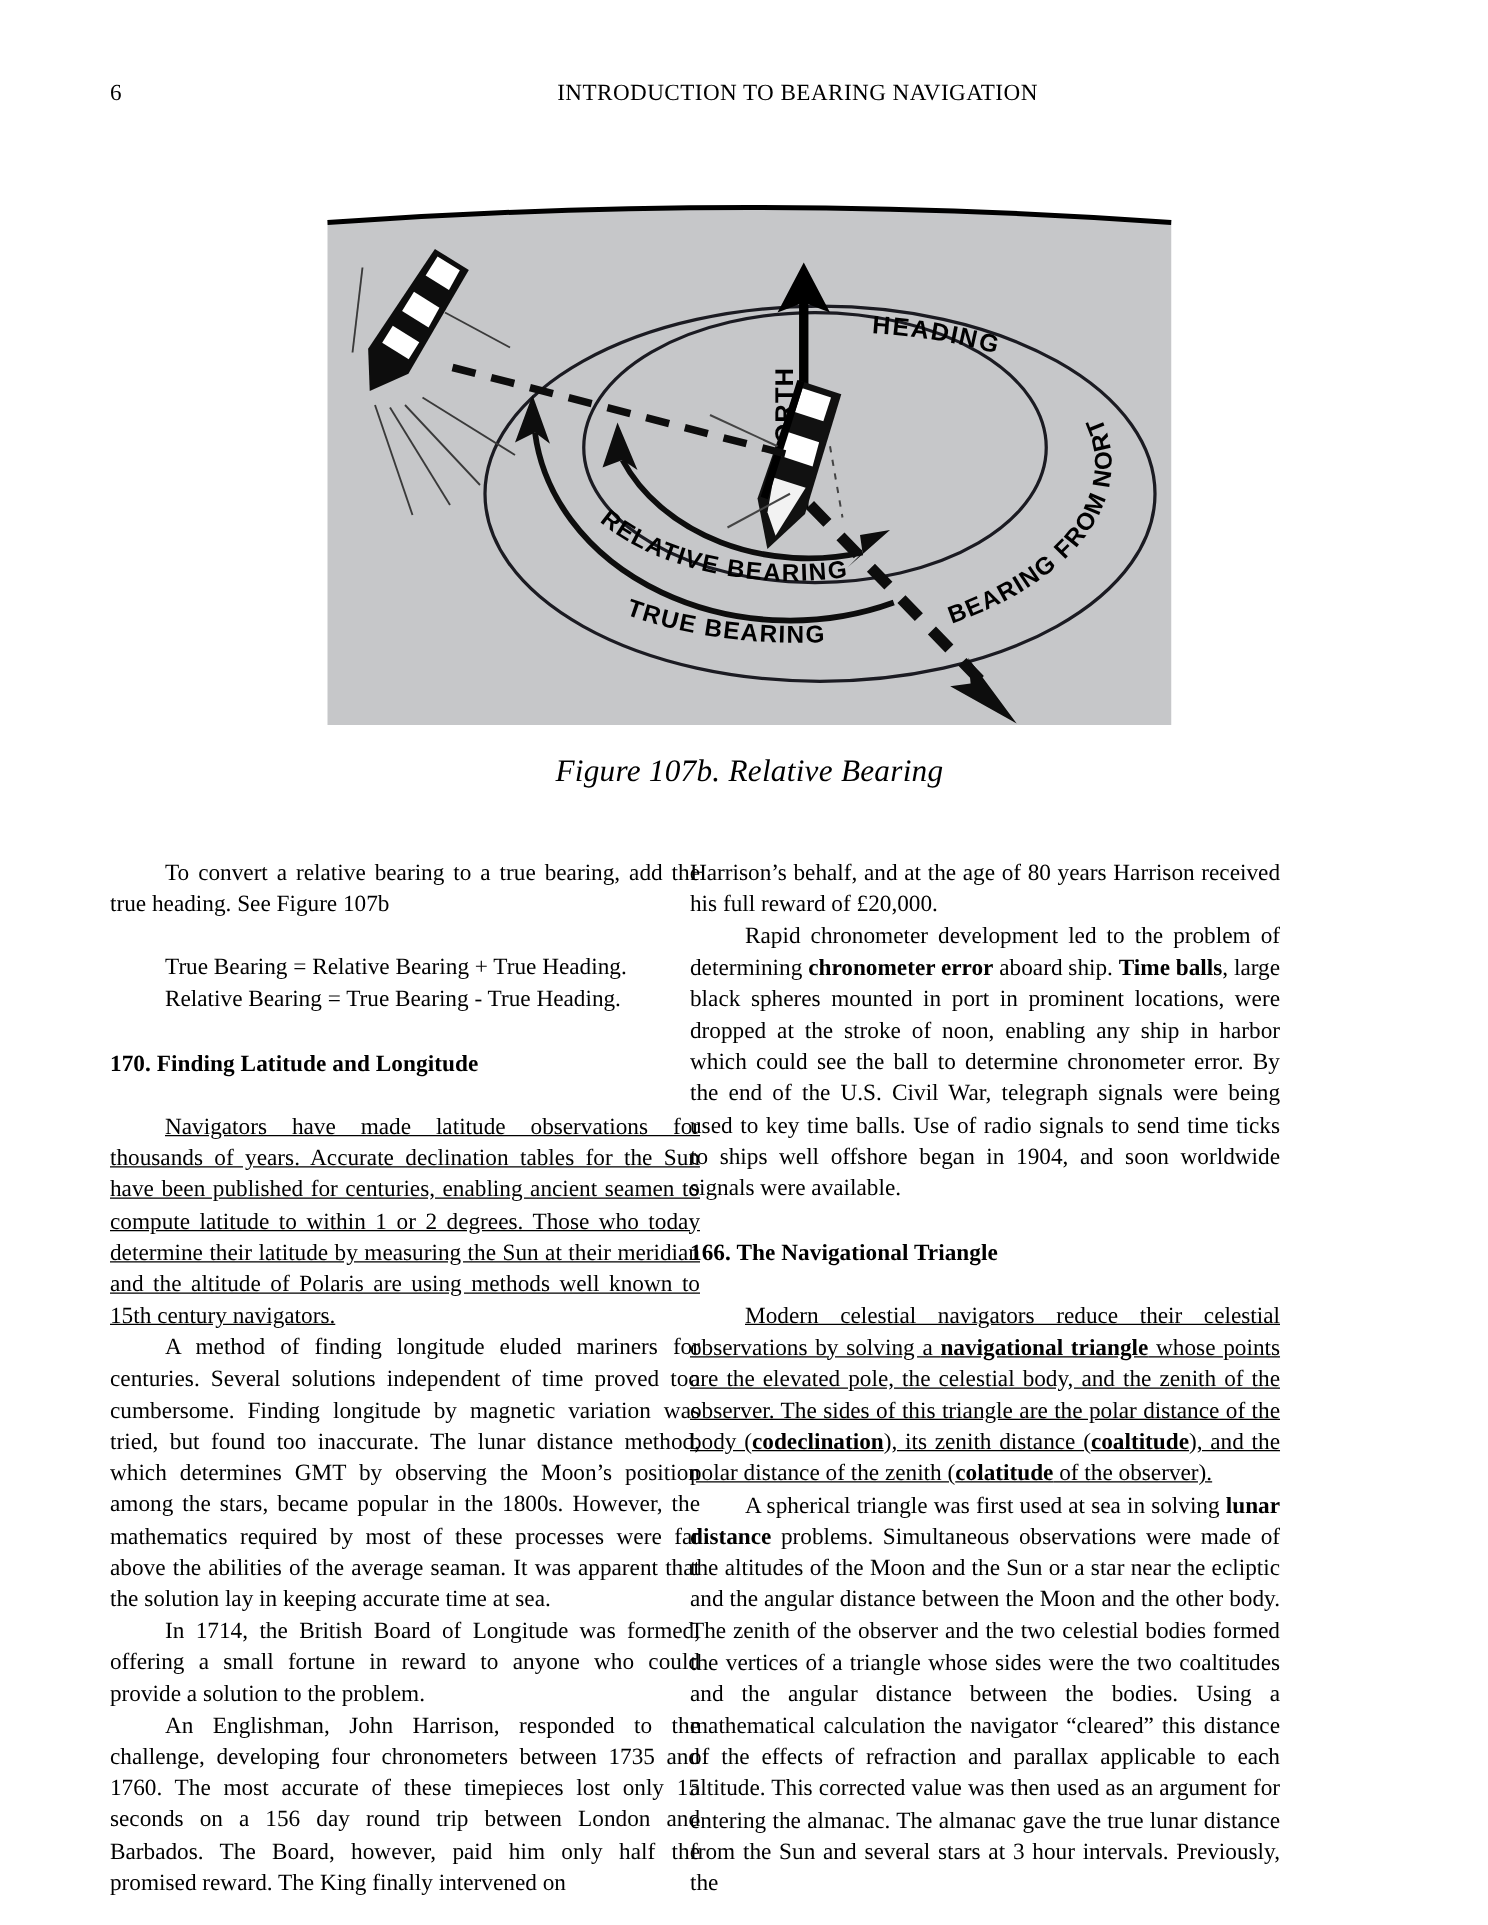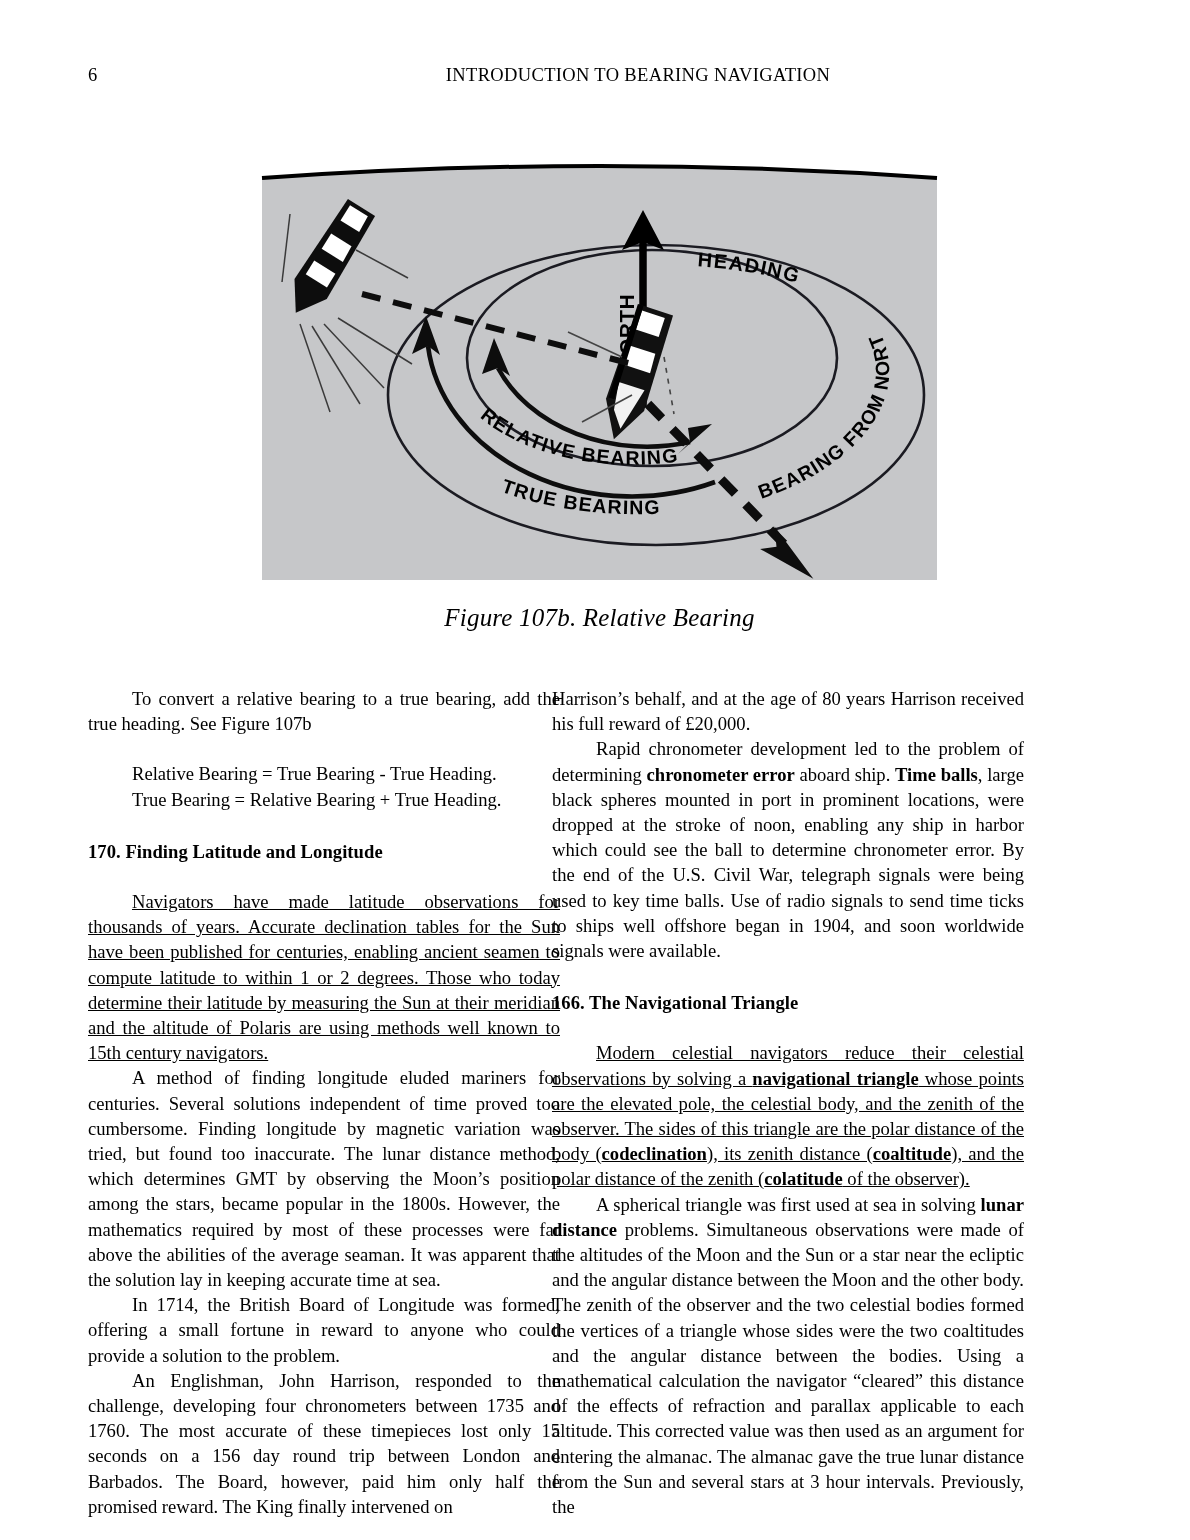--- a/index.html
+++ b/index.html
@@ -242,8 +242,8 @@
     <p>To convert a relative bearing to a true bearing, add the true heading. See Figure 107b</p>
 
     <div class="equations">
+      <div>True Bearing = Relative Bearing + True Heading.</div>
       <div>Relative Bearing = True Bearing - True Heading.</div>
-      <div>True Bearing = Relative Bearing + True Heading.</div>
     </div>
 
     <h2 class="section">170. Finding Latitude and Longitude</h2>

